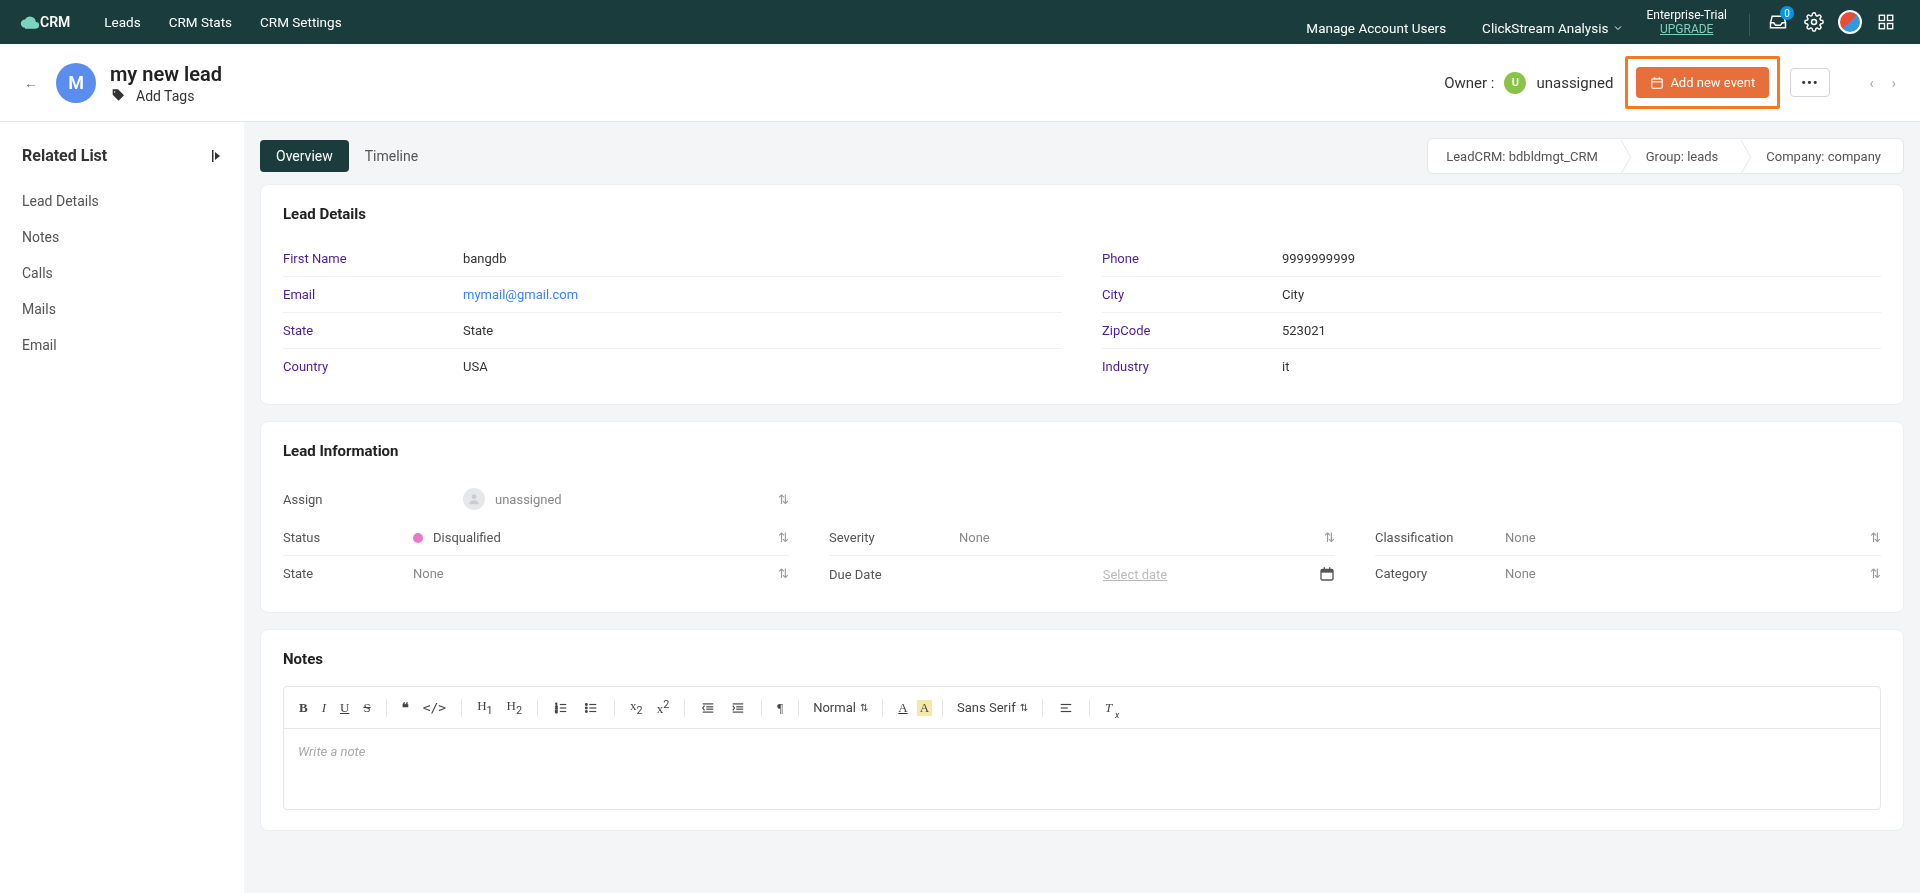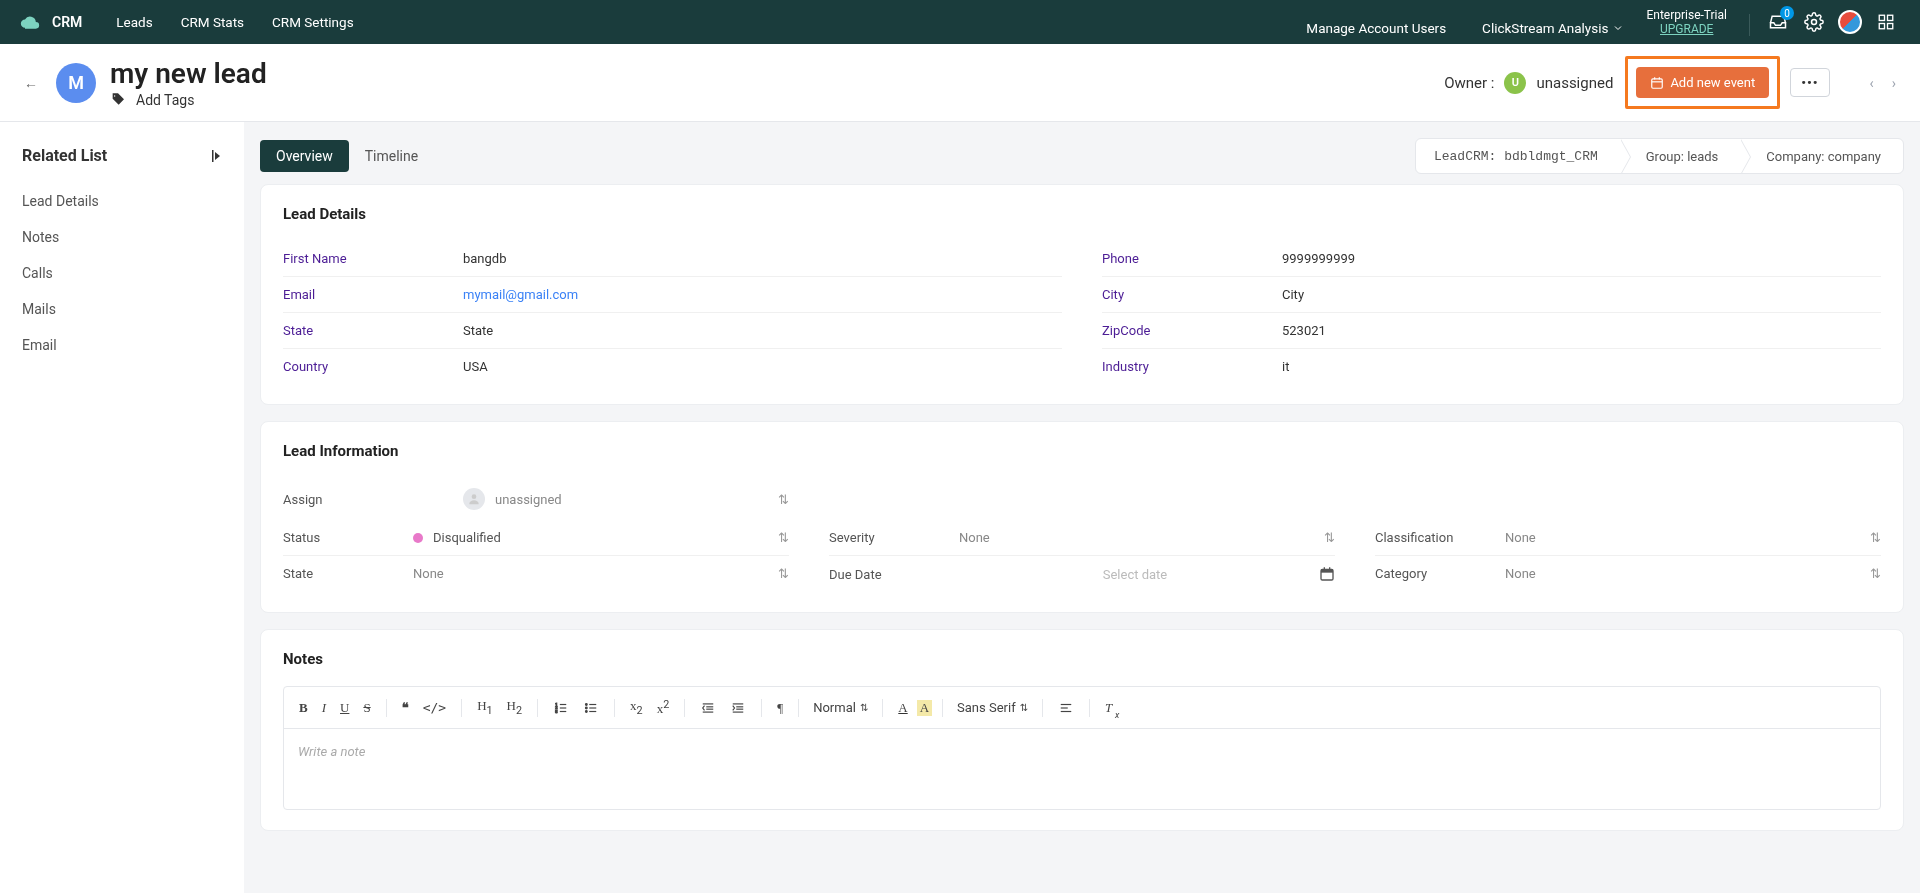--- a/index.html
+++ b/index.html
@@ -7,7 +7,7 @@
 
 
 .topnav { background: #1a3c3c; height: 44px; display: flex; align-items: center; padding: 0 20px; color: #fff; }
-.topnav .brand { display: flex; align-items: center; gap: 12px; font-weight: 600; margin-right: 20px; }
+.topnav .brand { display: flex; align-items: center; gap: 0; font-weight: 600; margin-right: 20px; }
 .topnav .brand-icon { width: 20px; height: 20px; }
 .topnav .nav-item { padding: 0 14px; font-size: 13.5px; cursor: pointer; white-space: nowrap; }
 .topnav .spacer { flex: 1; }

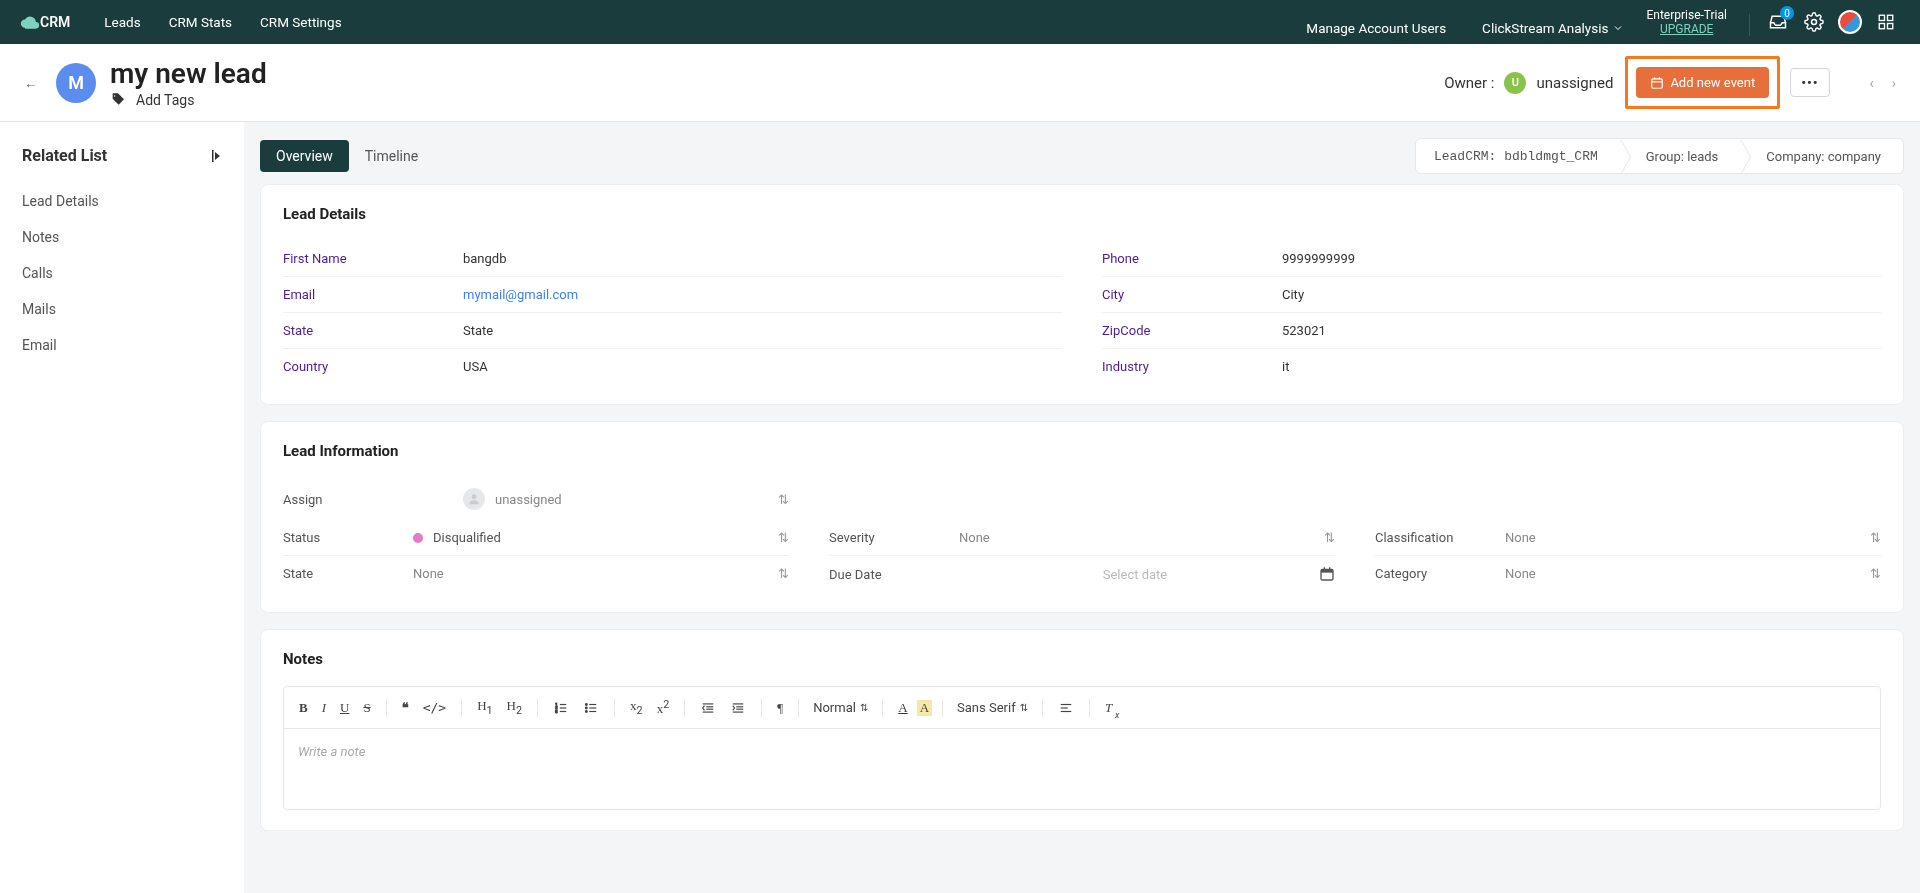--- a/index.html
+++ b/index.html
@@ -24,7 +24,7 @@
 .header { background: #fff; border-bottom: 1px solid #e5e7eb; padding: 12px 24px; display: flex; align-items: center; }
 .header .back { margin-right: 18px; color: #666; cursor: pointer; }
 .header .lead-avatar { width: 40px; height: 40px; border-radius: 50%; background: #5b8def; color: #fff; font-weight: 600; font-size: 18px; display: flex; align-items: center; justify-content: center; margin-right: 14px; }
-.header .title-block h1 { font-size: 28px; font-weight: 600; color: #222; }
+.header .title-block h1 { font-size: 20px; font-weight: 600; color: #222; }
 .header .tag-row { display: flex; align-items: center; gap: 10px; margin-top: 2px; font-size: 14px; color: #444; }
 .header .tag-row .tag-icon { width:16px; height:16px; }
 .header .add-tags { cursor:pointer; color:#333; }

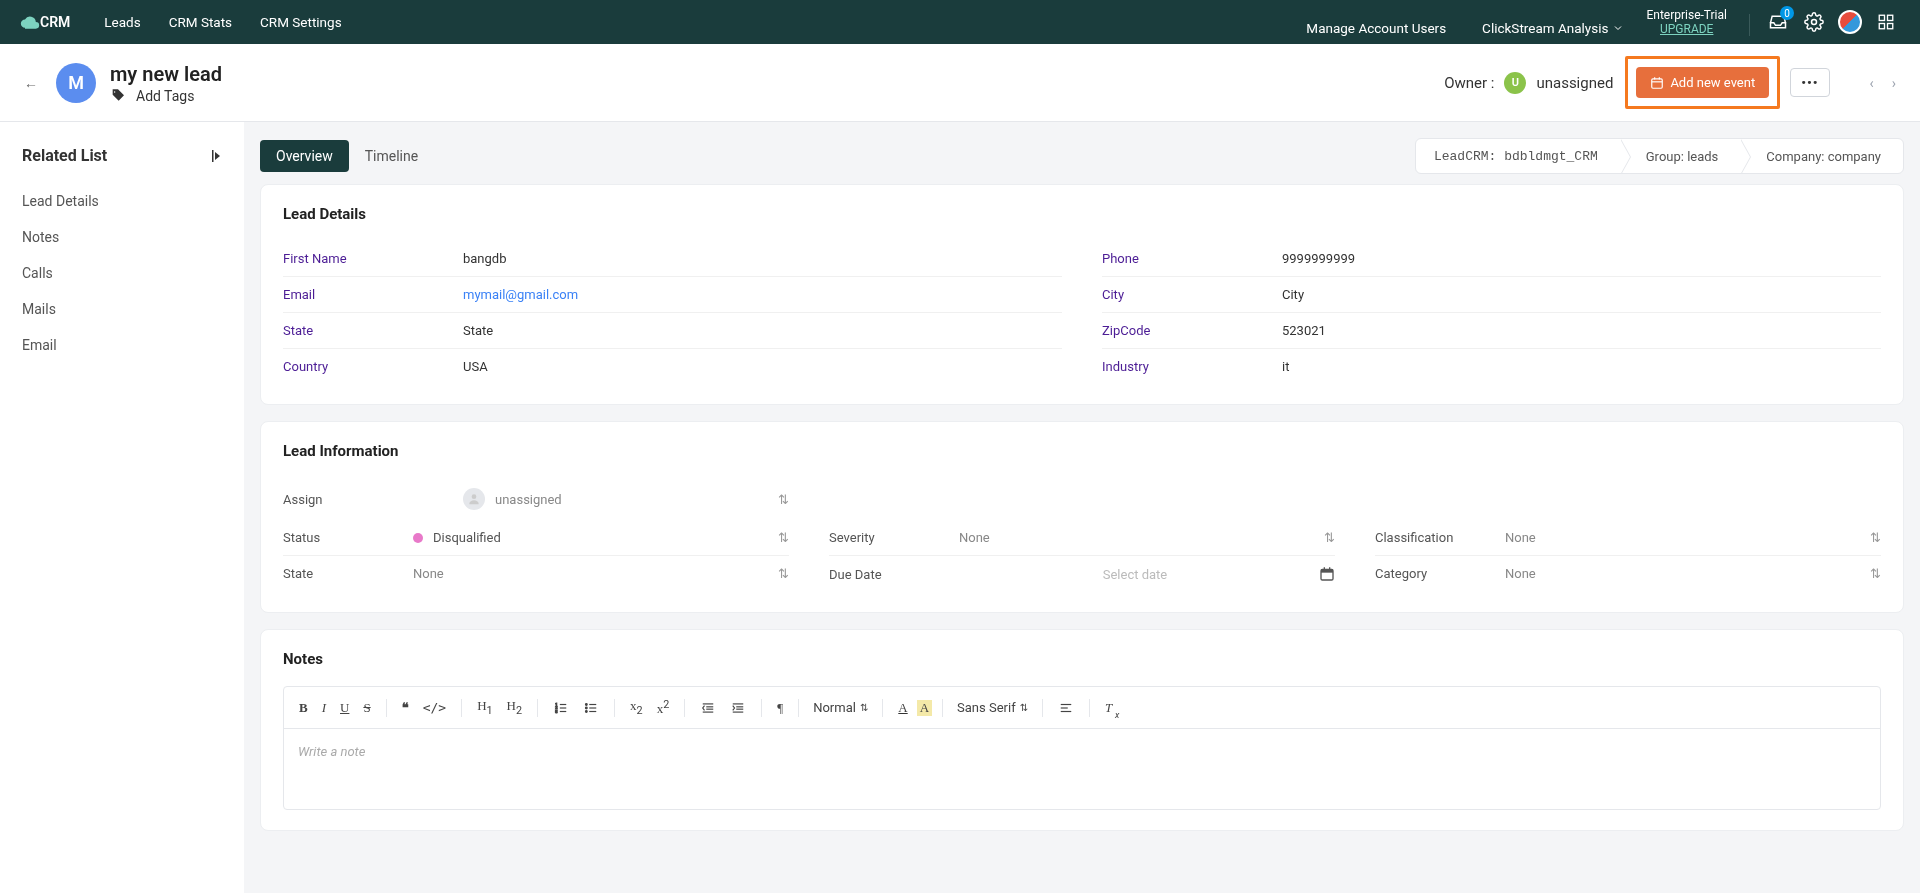--- a/index.html
+++ b/index.html
@@ -51,7 +51,7 @@
 
 .breadcrumb { display:flex; align-items:center; background:#fff; border:1px solid #e5e7eb; border-radius:6px; overflow:hidden; height:36px; }
 .breadcrumb .crumb { padding: 0 22px 0 26px; position:relative; font-size:13px; color:#555; height:100%; display:flex; align-items:center; }
-.breadcrumb .crumb:first-child{padding-left:18px;font-family:Liberation Mono, monospace;}
+.breadcrumb .crumb:first-child{padding-left:18px;}
 .breadcrumb .crumb:not(:last-child)::after{
   content:""; position:absolute; right:-10px; top:0; width:0; height:0;
   border-top:18px solid transparent; border-bottom:18px solid transparent; border-left:10px solid #fff;

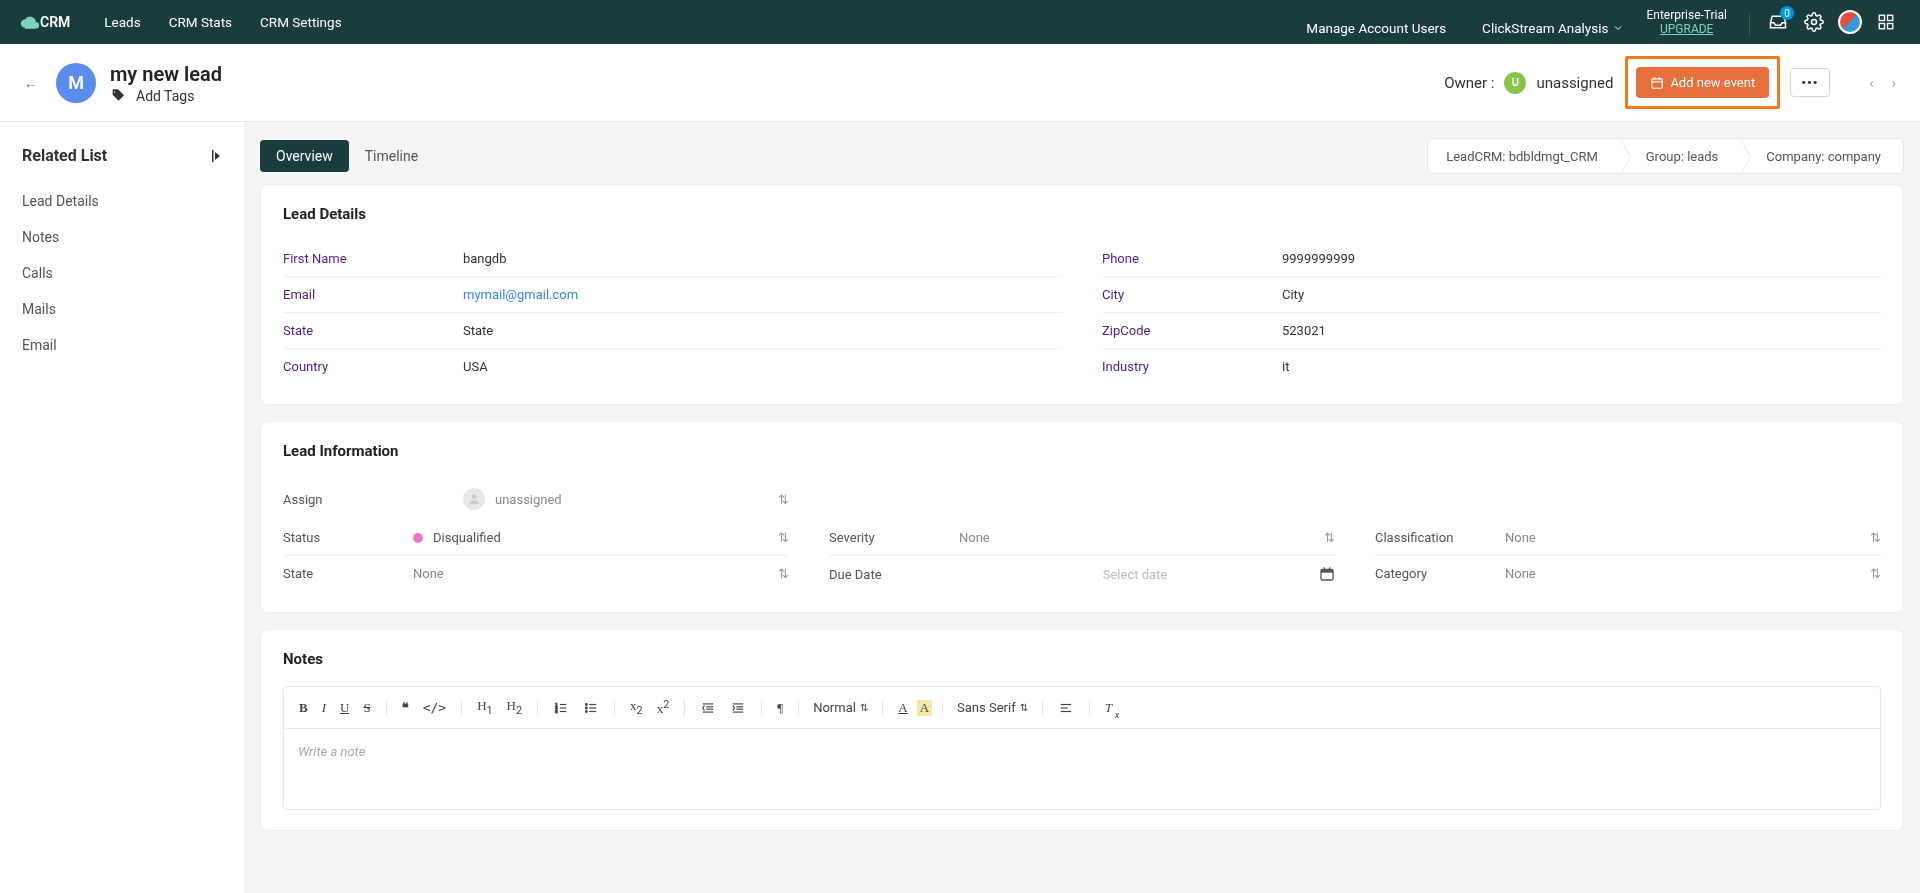--- a/index.html
+++ b/index.html
@@ -76,7 +76,7 @@
 .info-row:last-child{border-bottom:none;}
 .info-row .label { color: #555; }
 .info-row .value { color: #888; display:flex; align-items:center; gap:10px; }
-.info-row .placeholder { color:#bbb; }
+.info-row .placeholder { color:#bbb;text-decoration:underline; }
 .info-row .sort-icon, .info-row .cal-icon { color:#999; justify-self:end; }
 .status-dot { width:10px; height:10px; border-radius:50%; background:#e879c9; }
 .user-silhouette { width:22px; height:22px; border-radius:50%; background:#e5e7eb; display:flex; align-items:center; justify-content:center; color:#bbb; }

